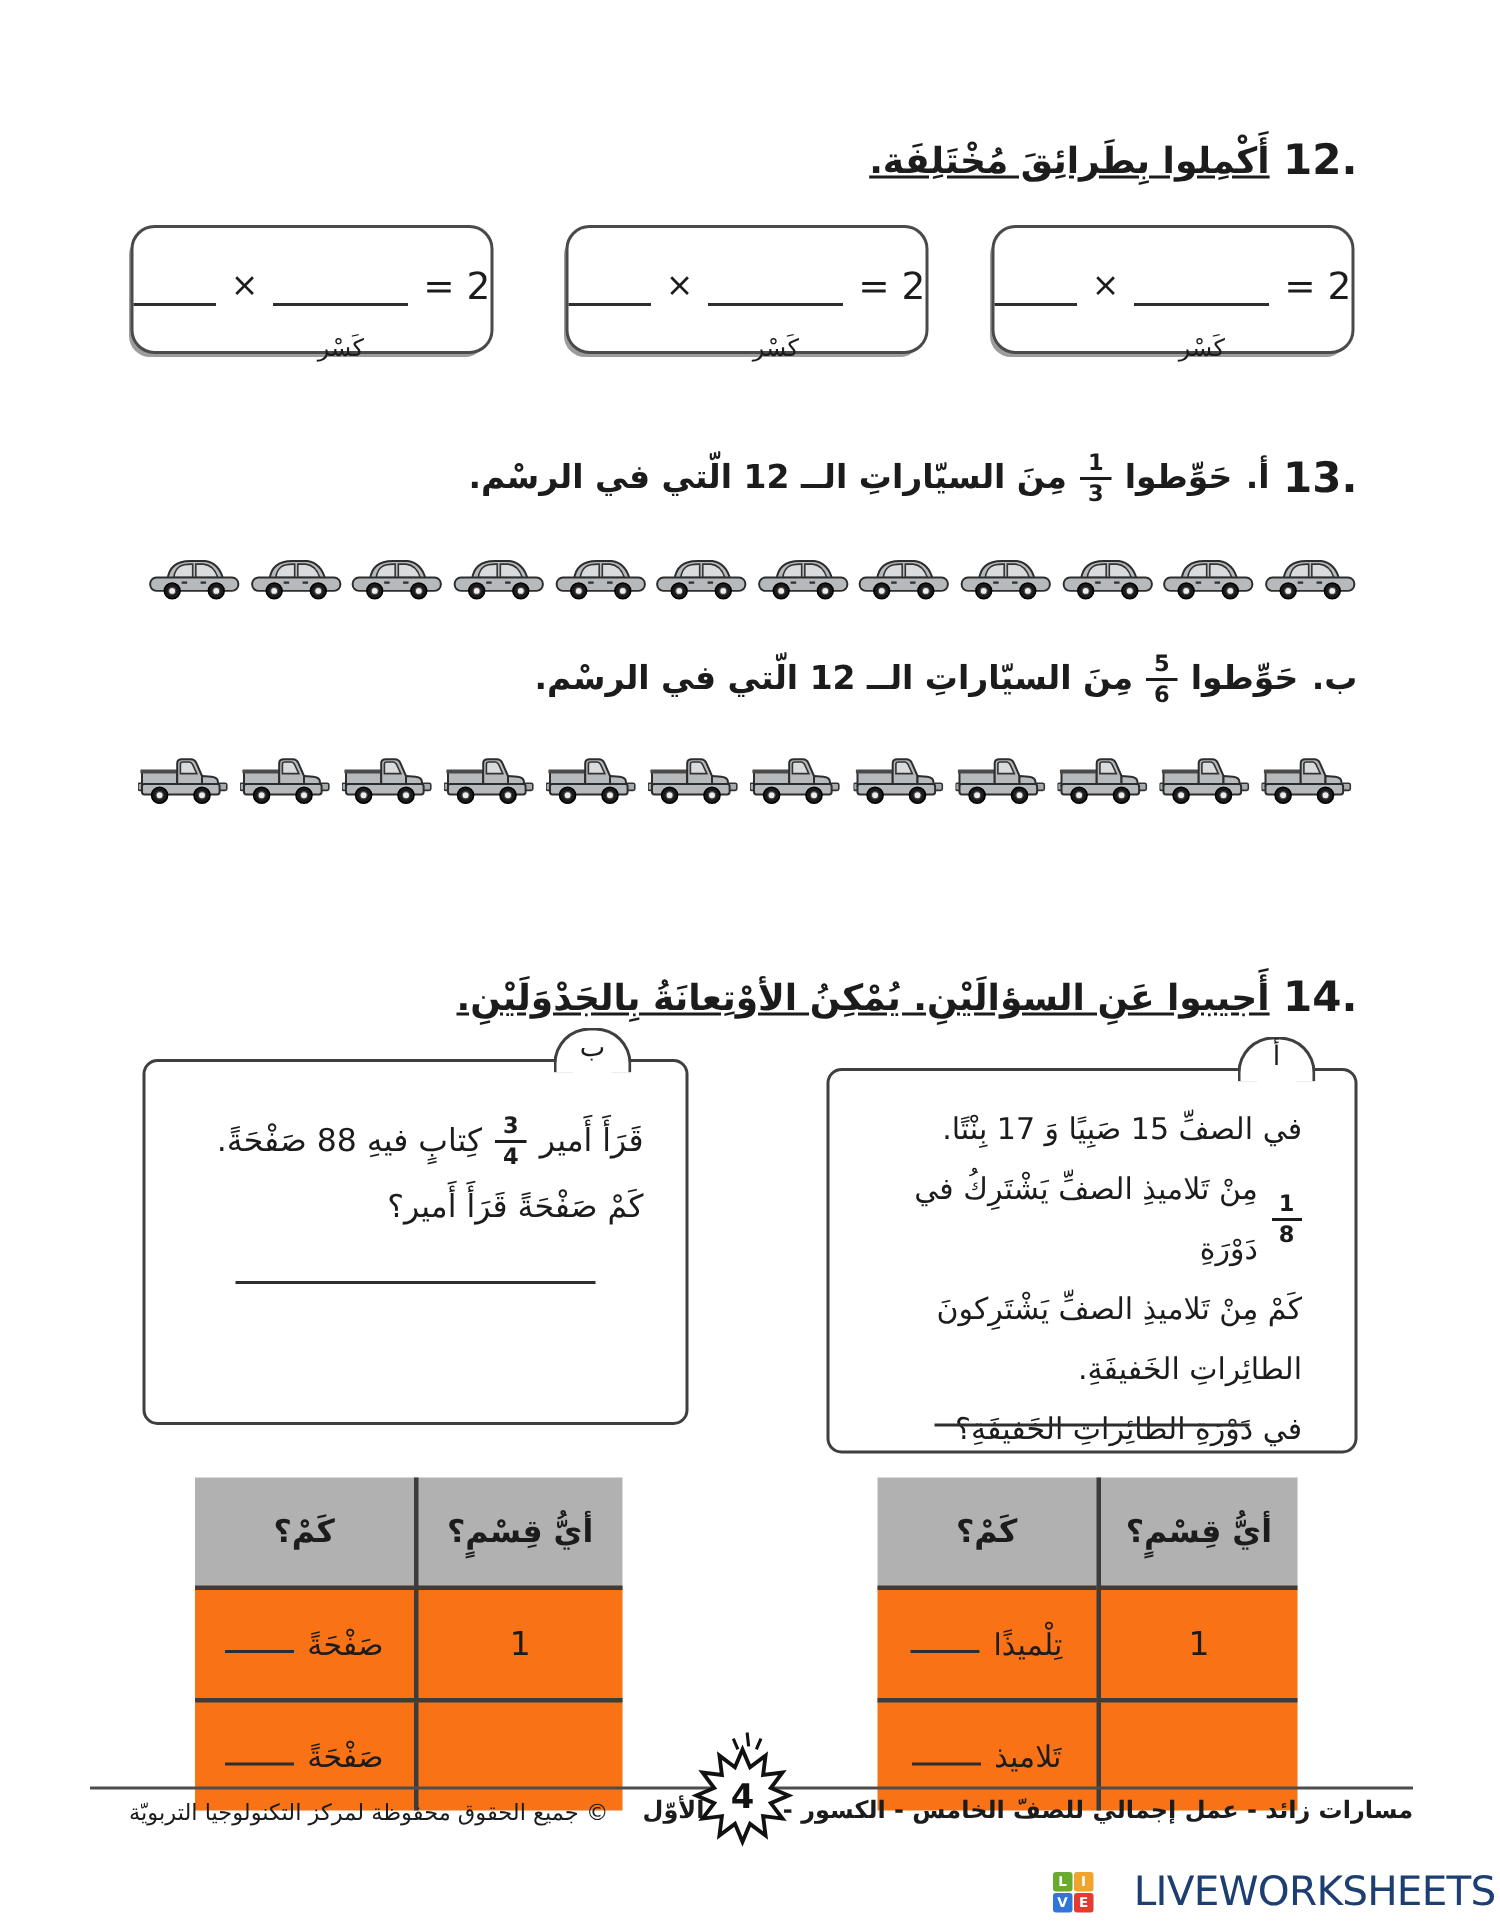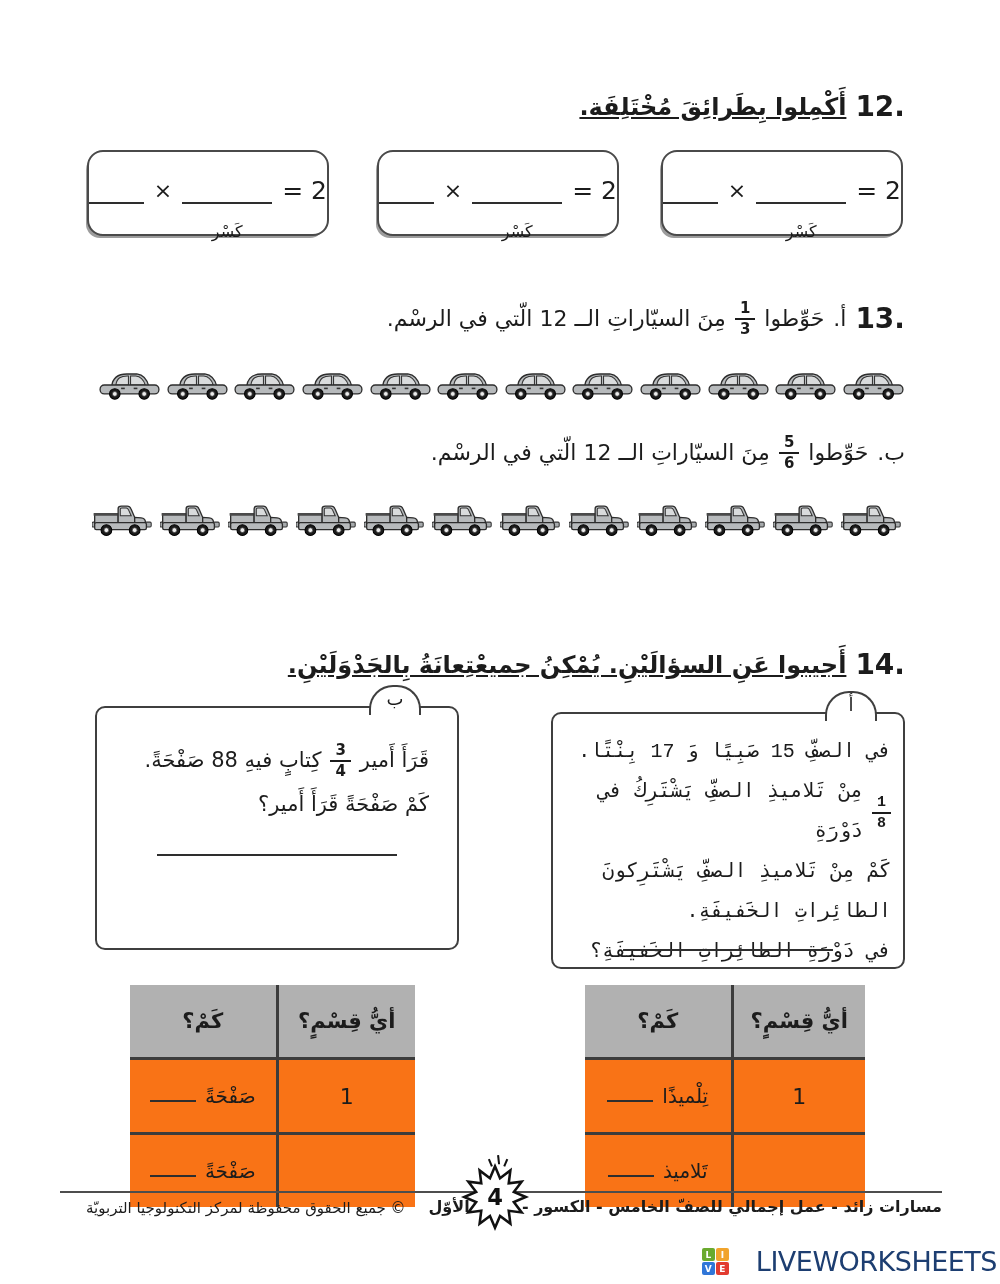--- a/index.html
+++ b/index.html
@@ -10,7 +10,7 @@
   .qhead{position:absolute;display:flex;direction:rtl;align-items:center;gap:9px;white-space:nowrap;}
   .qnum{direction:ltr;unicode-bidi:isolate;font-weight:bold;font-size:28px;}
   .qtext{font-size:24px;font-weight:bold;text-decoration:underline;}
-  .qsub{font-size:22px;font-weight:normal;}
+  .qsub{font-size:22px;font-weight:bold;}
 
   
   .frac{display:inline-flex;flex-direction:column;align-items:center;line-height:1;font-size:15px;font-weight:bold;}

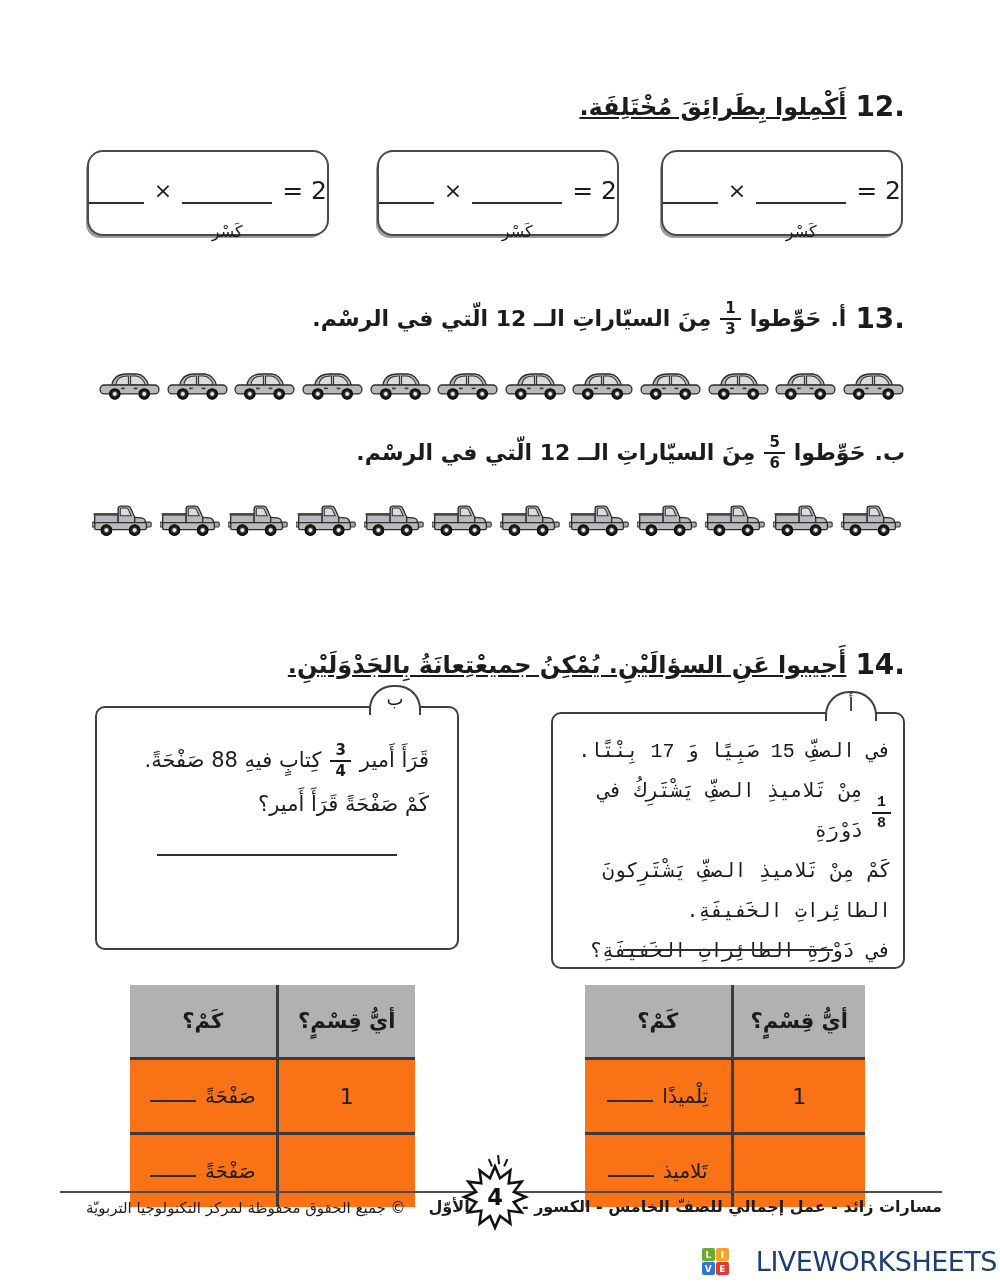--- a/index.html
+++ b/index.html
@@ -459,7 +459,7 @@
 
   <div class="qhead" style="top:648px;right:95px;">
     <span class="qnum">14.</span>
-    <span class="qtext">أَجيبوا عَنِ السؤالَيْنِ. يُمْكِنُ جميعْتِعانَةُ بِالجَدْوَلَيْنِ.</span>
+    <span class="qtext">أَجيبوا عَنِ السؤالَيْنِ. يُمْكِنُ الأوْتِعانَةُ بِالجَدْوَلَيْنِ.</span>
   </div>
 
   <div class="qbox" id="box-a">

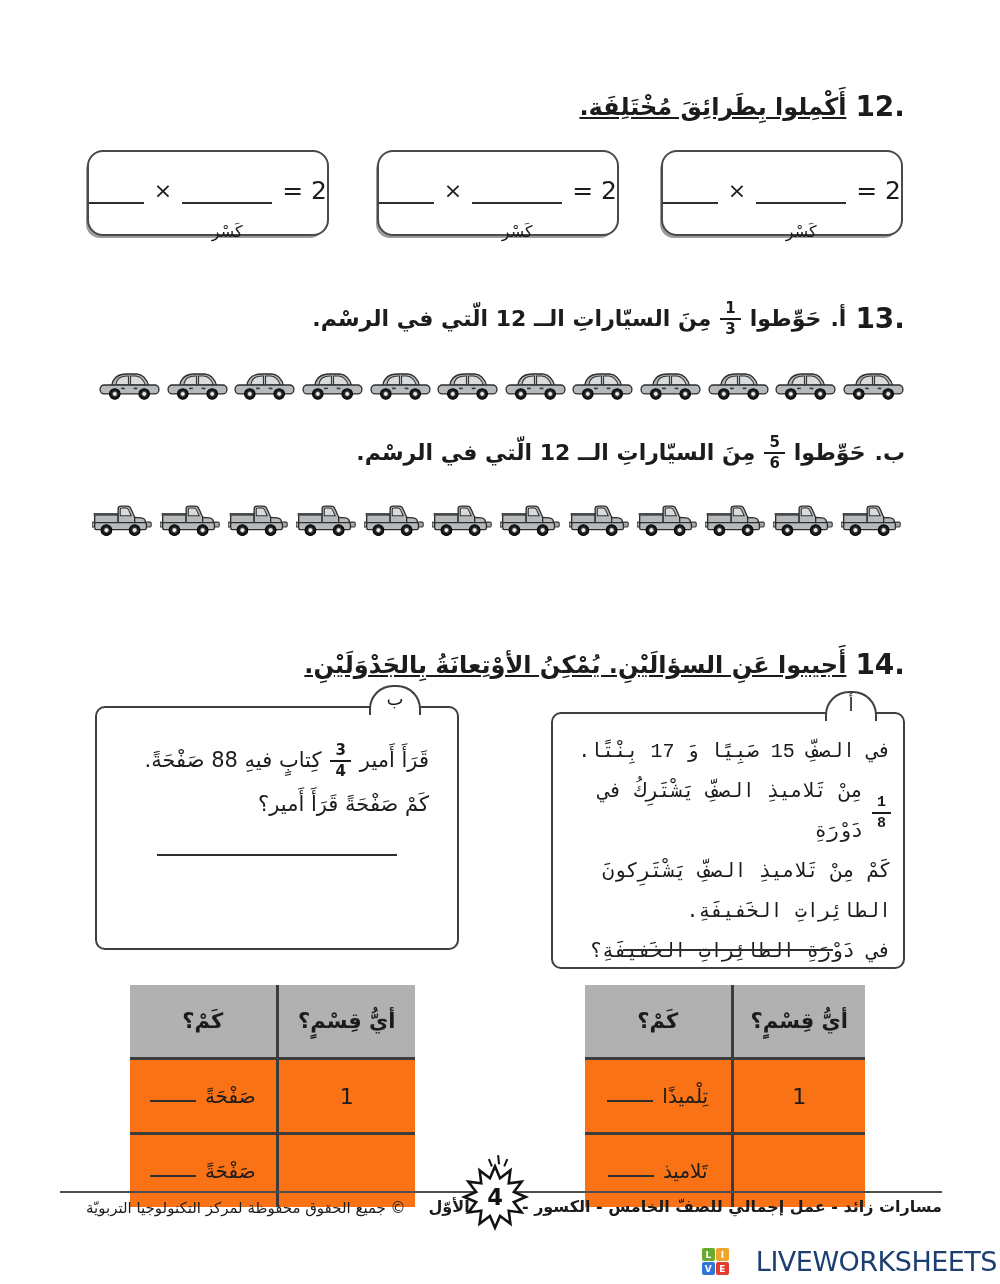--- a/index.html
+++ b/index.html
@@ -42,7 +42,7 @@
        font-size:18px;padding-top:1px;z-index:2;}
   #box-a .tab{right:26px;} #box-b .tab{right:36px;}
   .qbox-content{direction:rtl;text-align:right;}
-  #box-a .qbox-content{padding:18px 12px 0;font-size:20px;line-height:2.0;font-family:Liberation Mono, monospace;}
+  #box-a .qbox-content{padding:18px 35px 0;font-size:20px;line-height:2.0;}
   #box-b .qbox-content{padding:30px 28px 0;font-size:21px;line-height:2.1;}
   .fracline{display:flex;direction:rtl;align-items:center;gap:9px;}
   .answer-line{border-bottom:2px solid #2e2e2e;height:0;}

